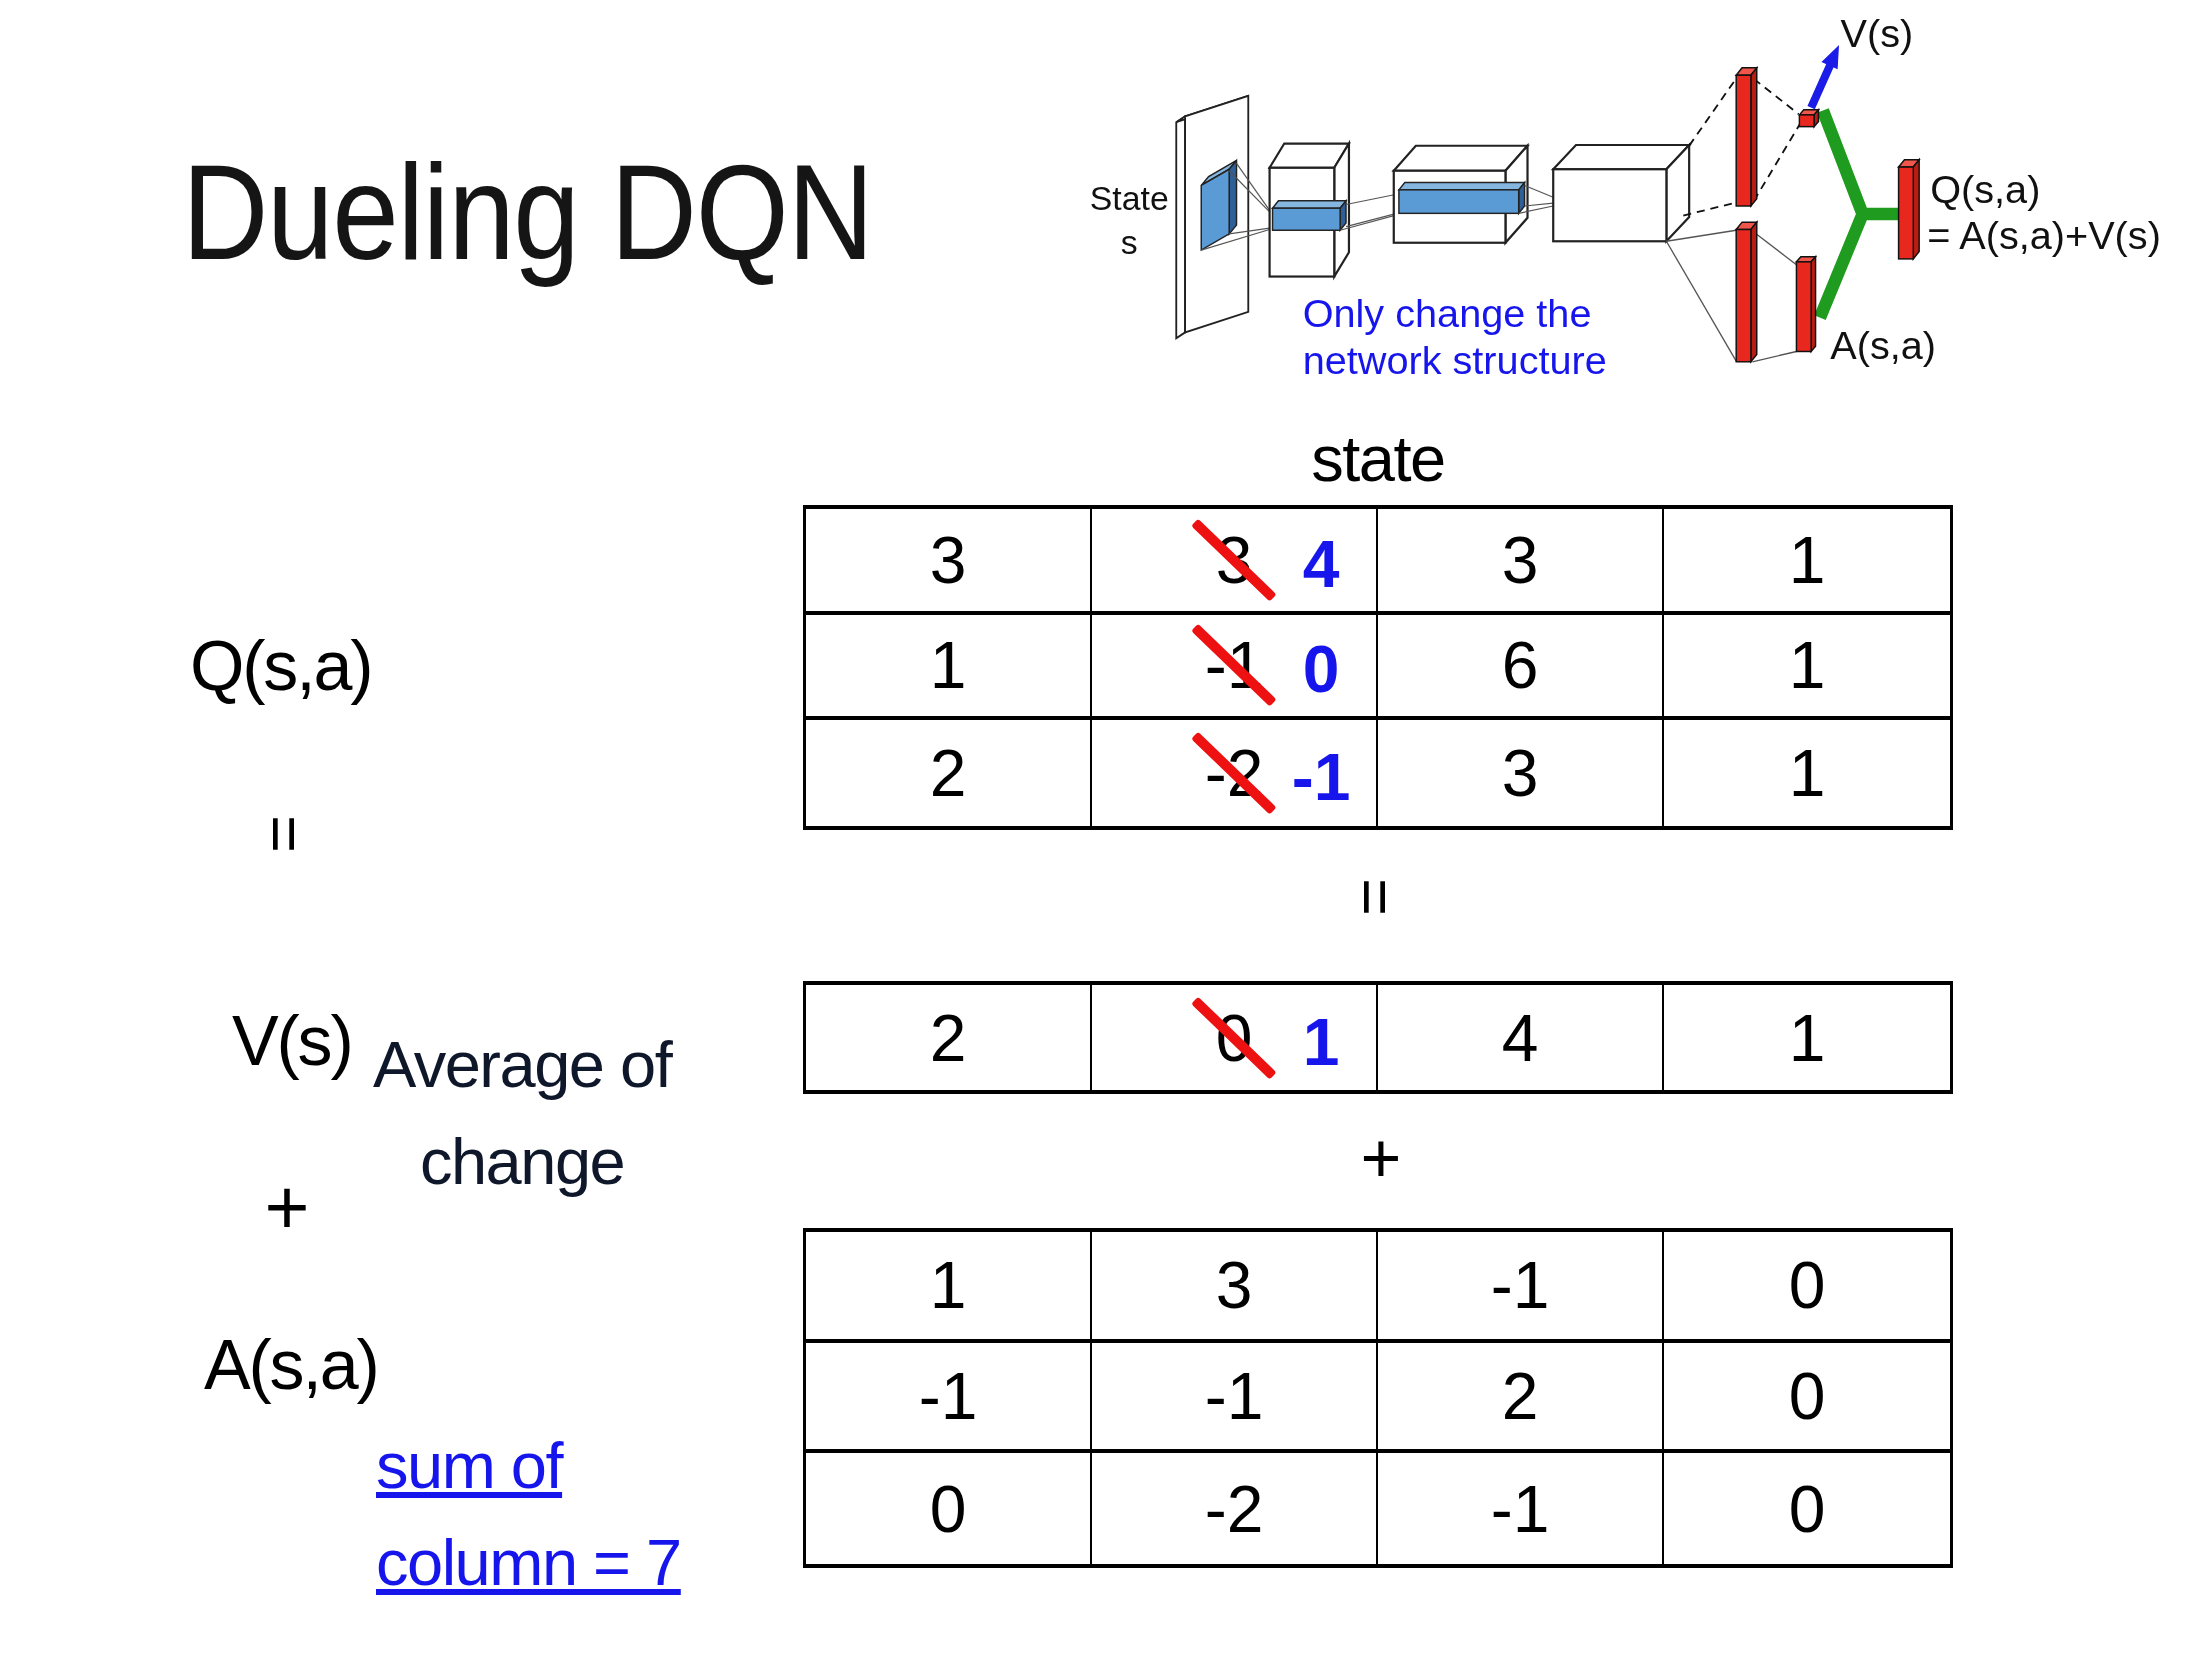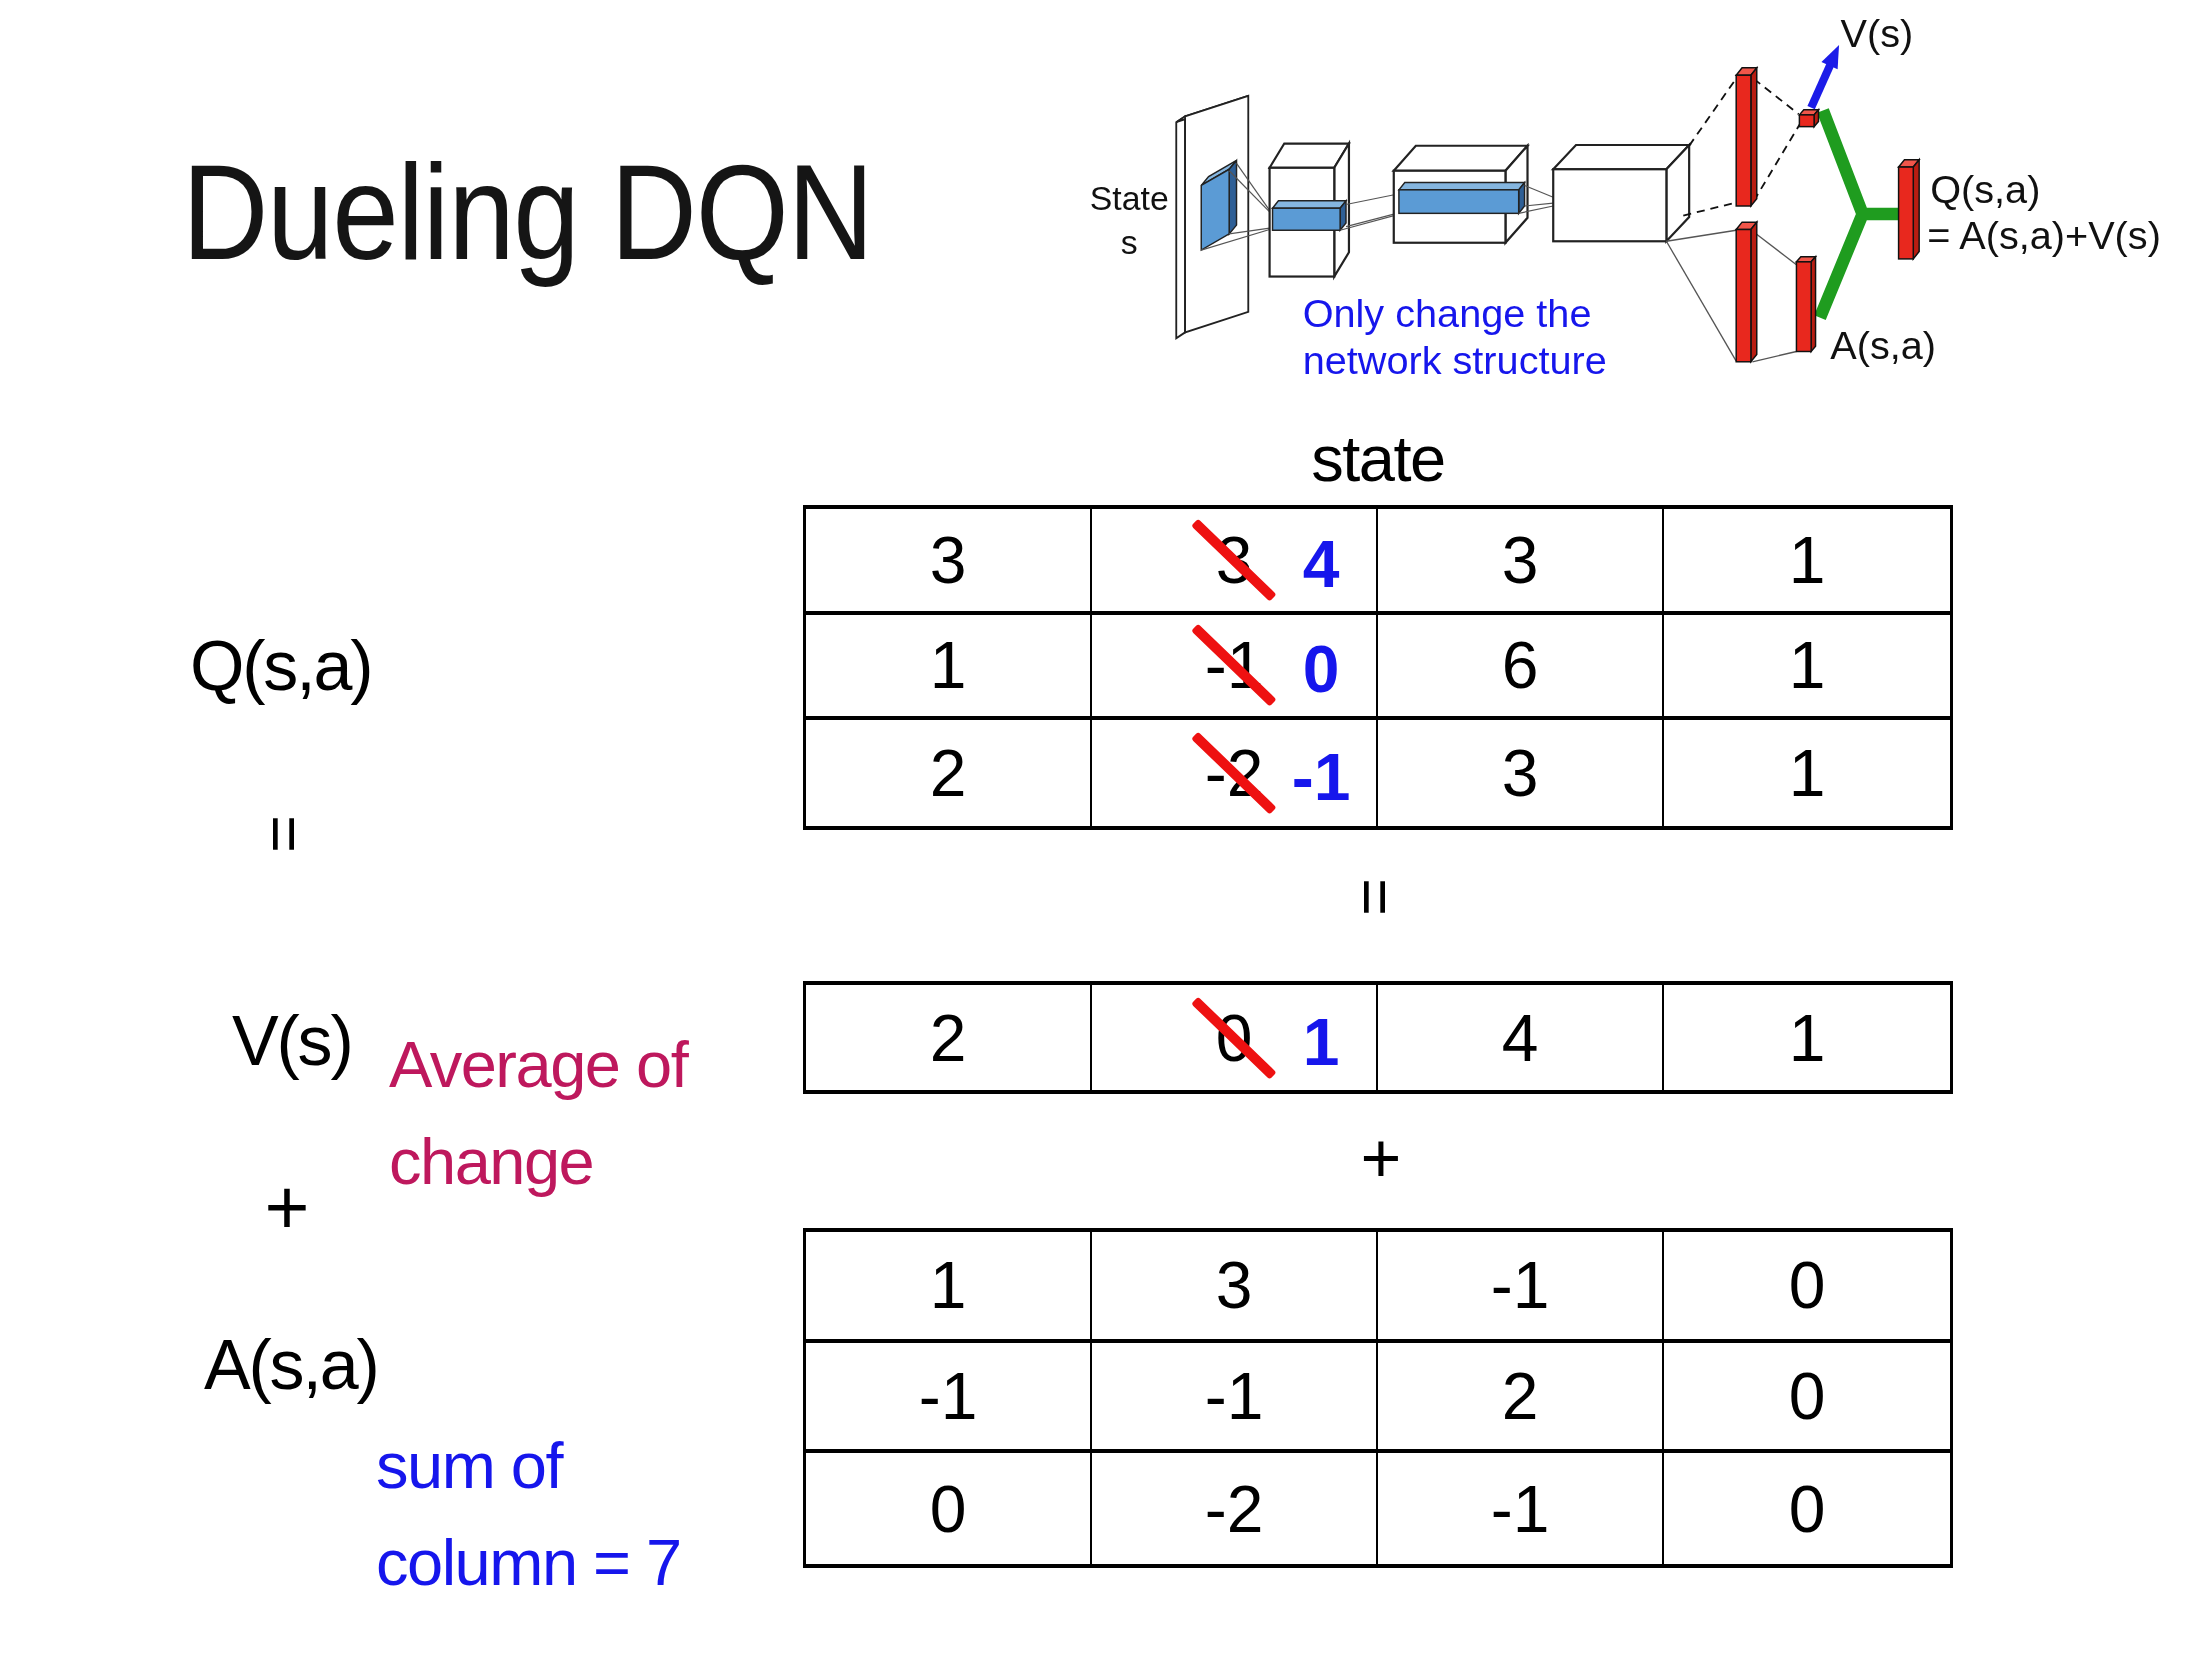--- a/index.html
+++ b/index.html
@@ -174,7 +174,7 @@
 
   <div class="abs math-label" style="left:204px;top:1325px;">A(s,a)</div>
 
-  <div class="abs blue-note" style="left:389px;top:1016px;color:#be185d;">
+  <div class="abs blue-note" style="left:373px;top:1016px;color:#0f172a;text-align:center;">
     <div>Average of</div>
     <div>change</div>
   </div>

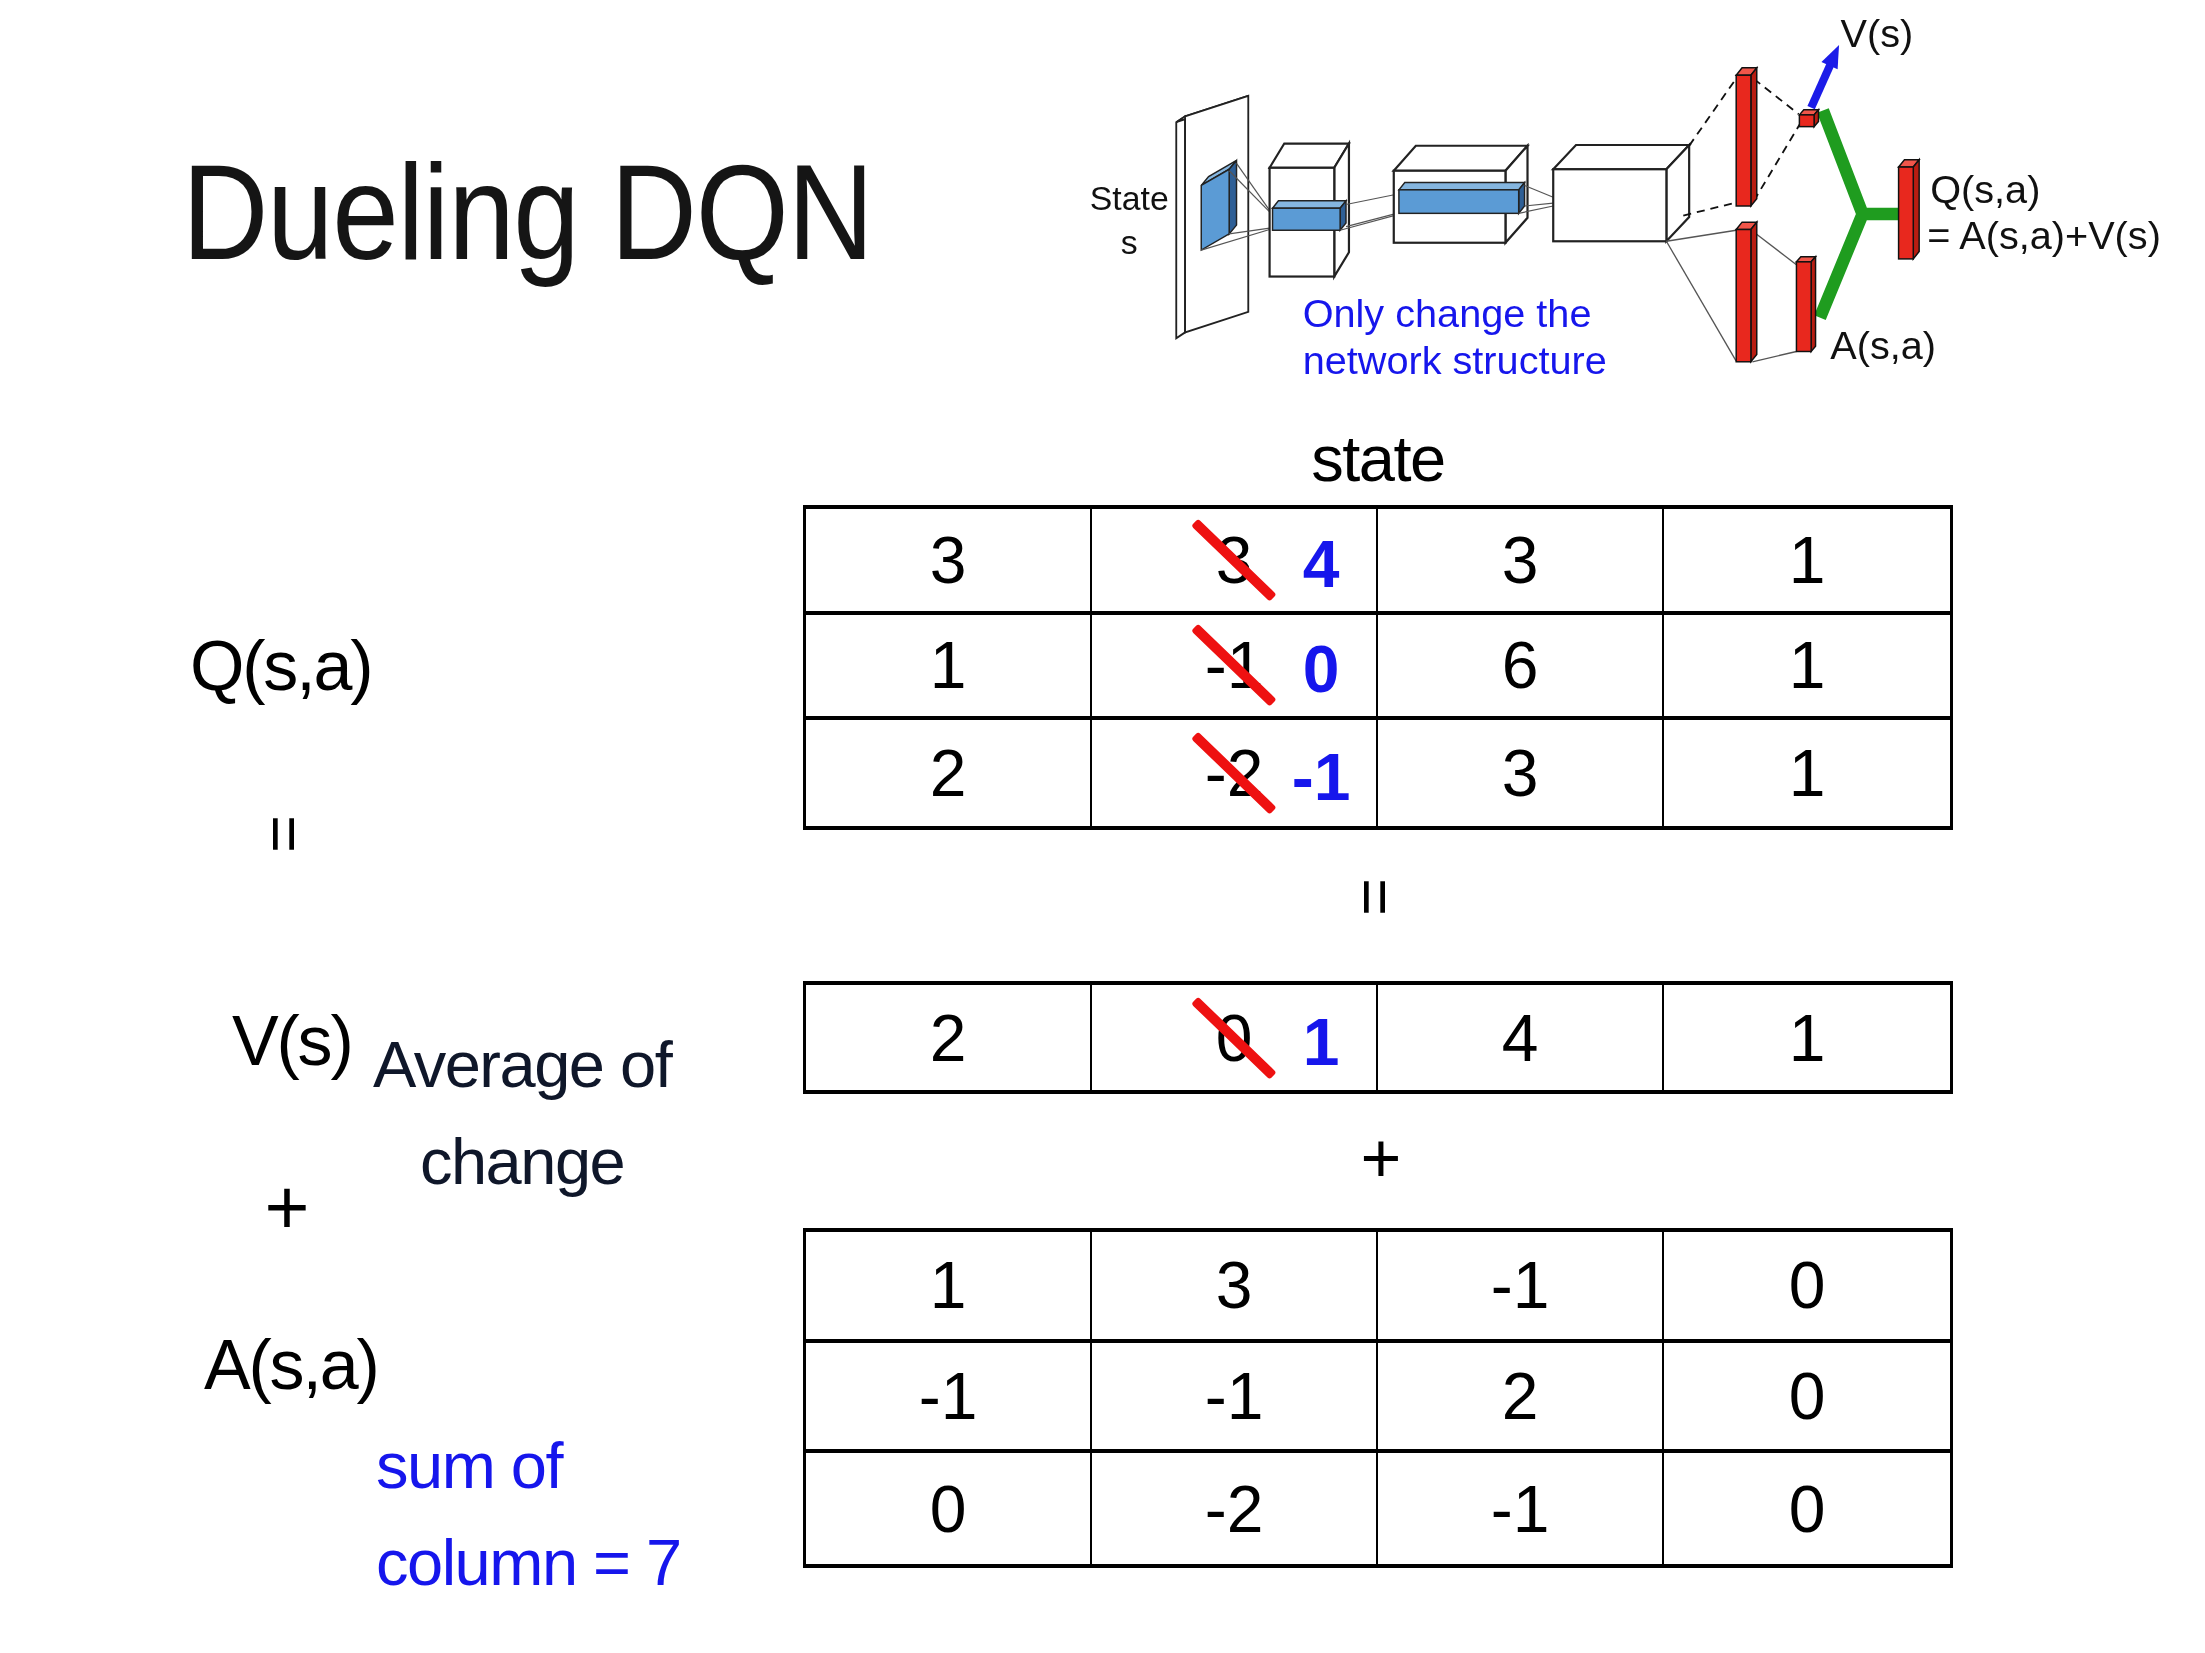--- a/index.html
+++ b/index.html
@@ -179,7 +179,7 @@
     <div>change</div>
   </div>
 
-  <div class="abs blue-note" style="left:376px;top:1417px;color:#1616EC;">
+  <div class="abs blue-note" style="left:376px;top:1417px;color:#1616EC;text-decoration:underline;">
     <div>sum of</div>
     <div>column = 7</div>
   </div>

